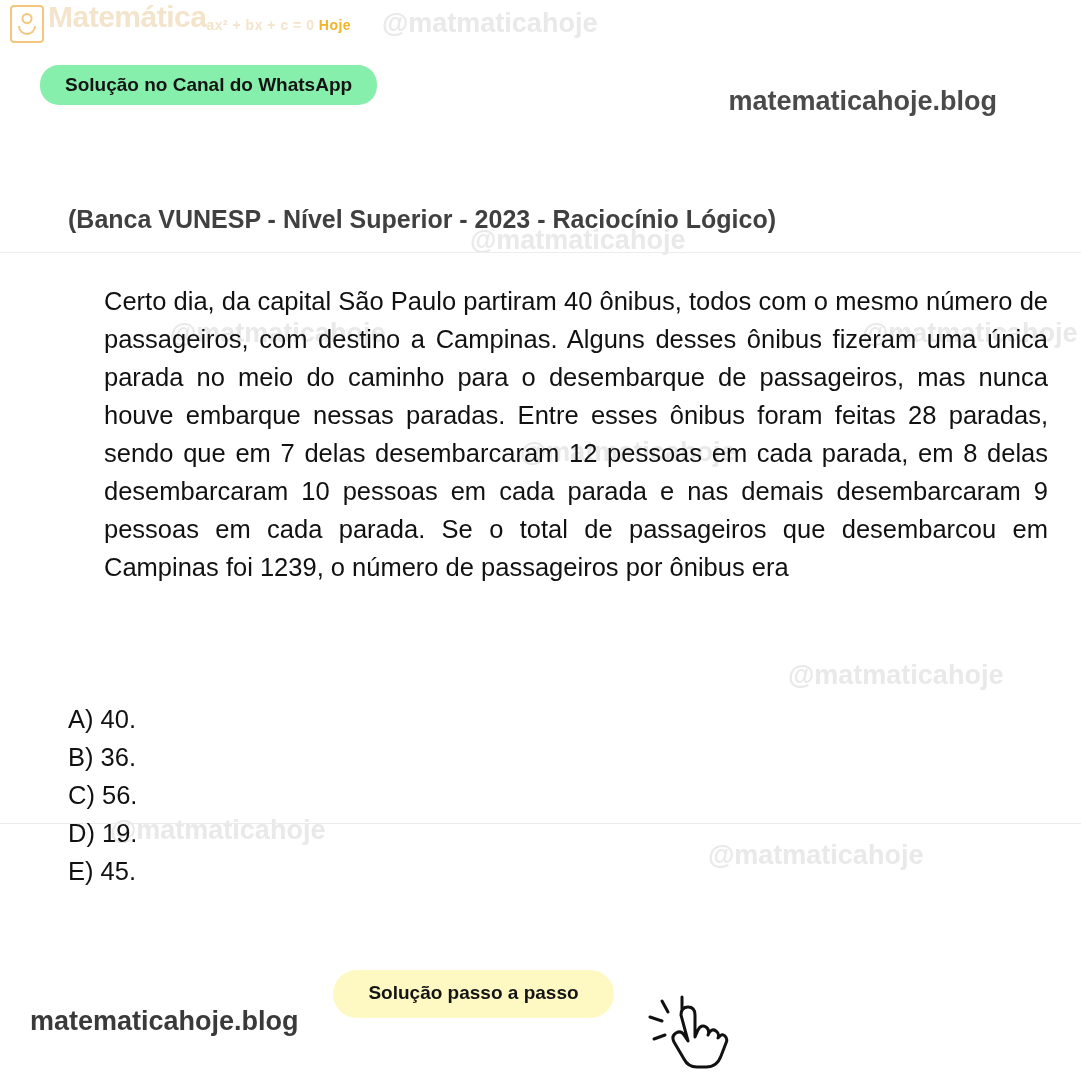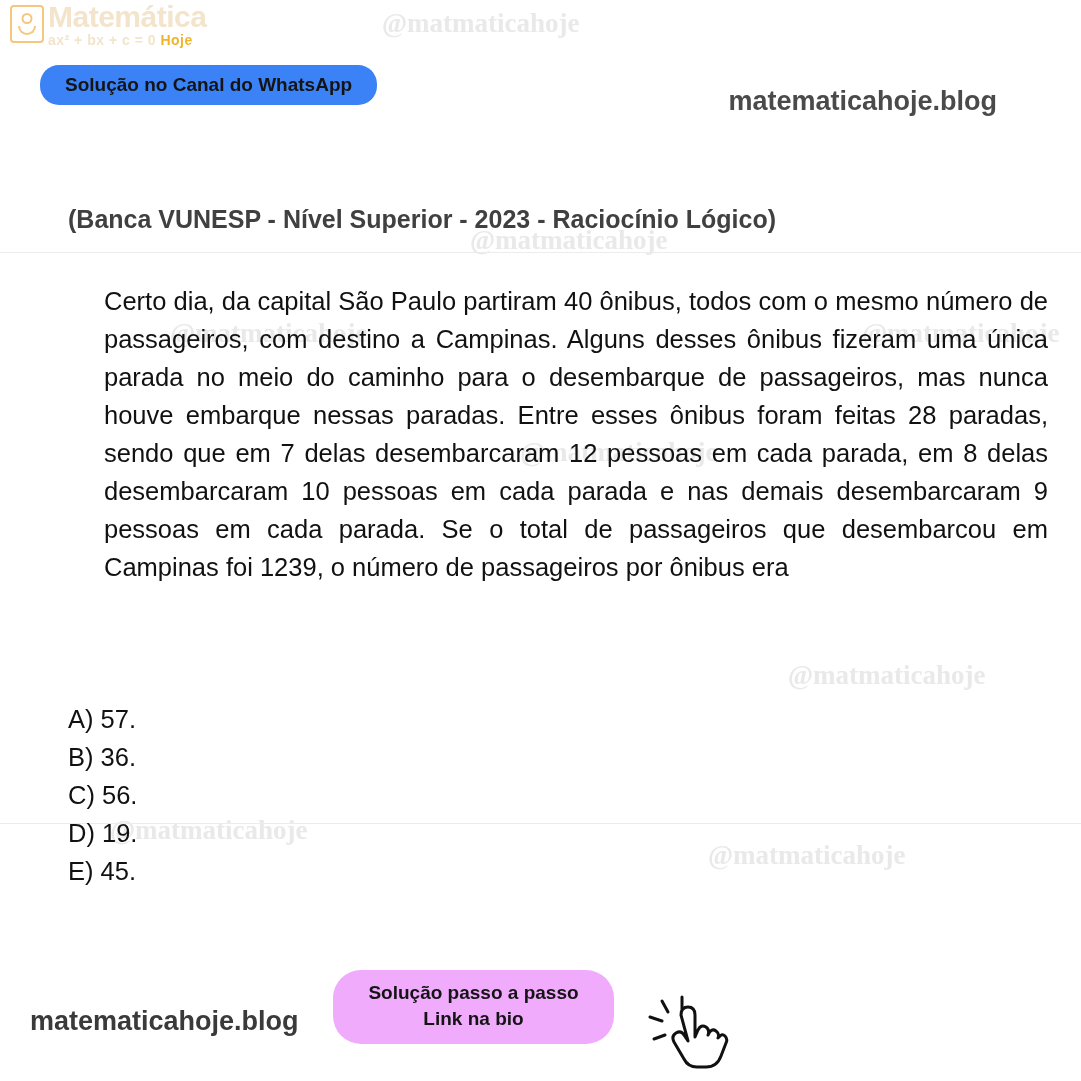--- a/index.html
+++ b/index.html
@@ -94,8 +94,9 @@
   }
   .logo-text {
     display: flex;
-    flex-direction: column;
+    flex-direction: row;
     line-height: 1;
+    align-items: flex-end;
   }
   .logo-main {
     font-size: 30px;

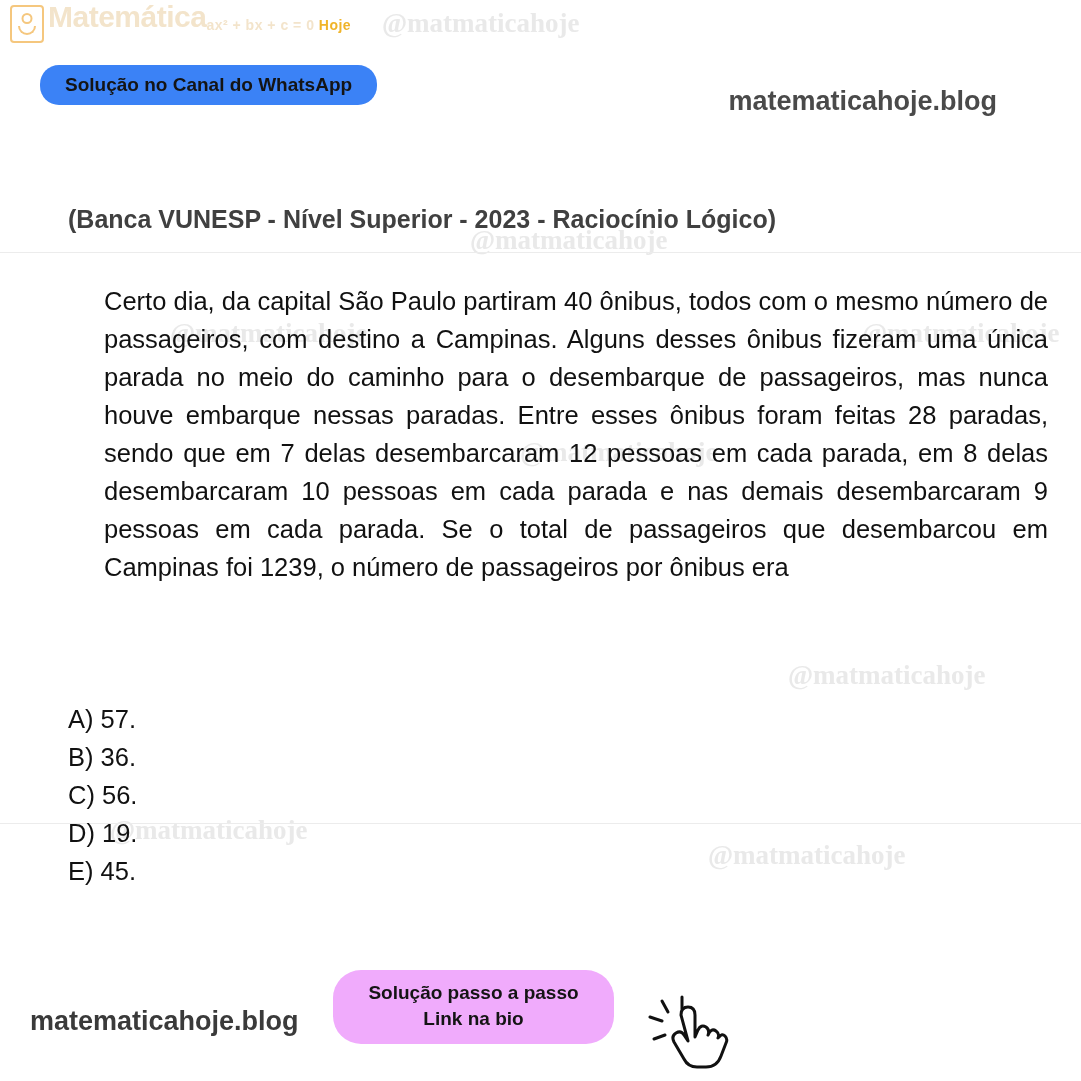--- a/index.html
+++ b/index.html
@@ -118,7 +118,7 @@
     position: absolute;
     left: 40px;
     top: 65px;
-    background: #3b82f6;
+    background: #86efac;
     border-radius: 19px;
     padding: 9px 25px;
     font-size: 19px;

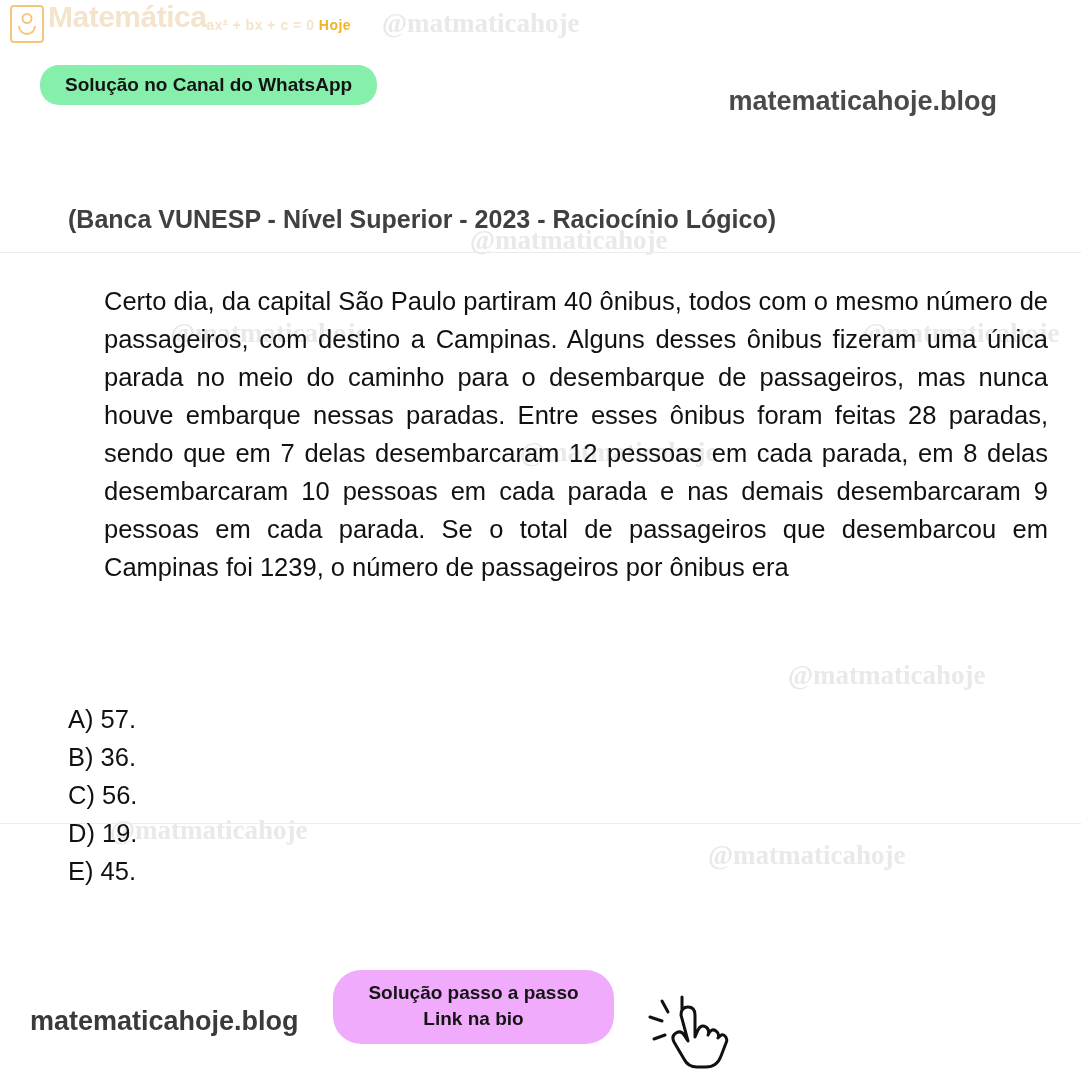--- a/index.html
+++ b/index.html
@@ -21,7 +21,7 @@
     position: absolute;
     color: #e9e9e9;
     font-weight: bold;
-    font-family: Liberation Serif, serif;
+    font-family: Liberation Sans, sans-serif;
     white-space: nowrap;
     pointer-events: none;
     user-select: none;

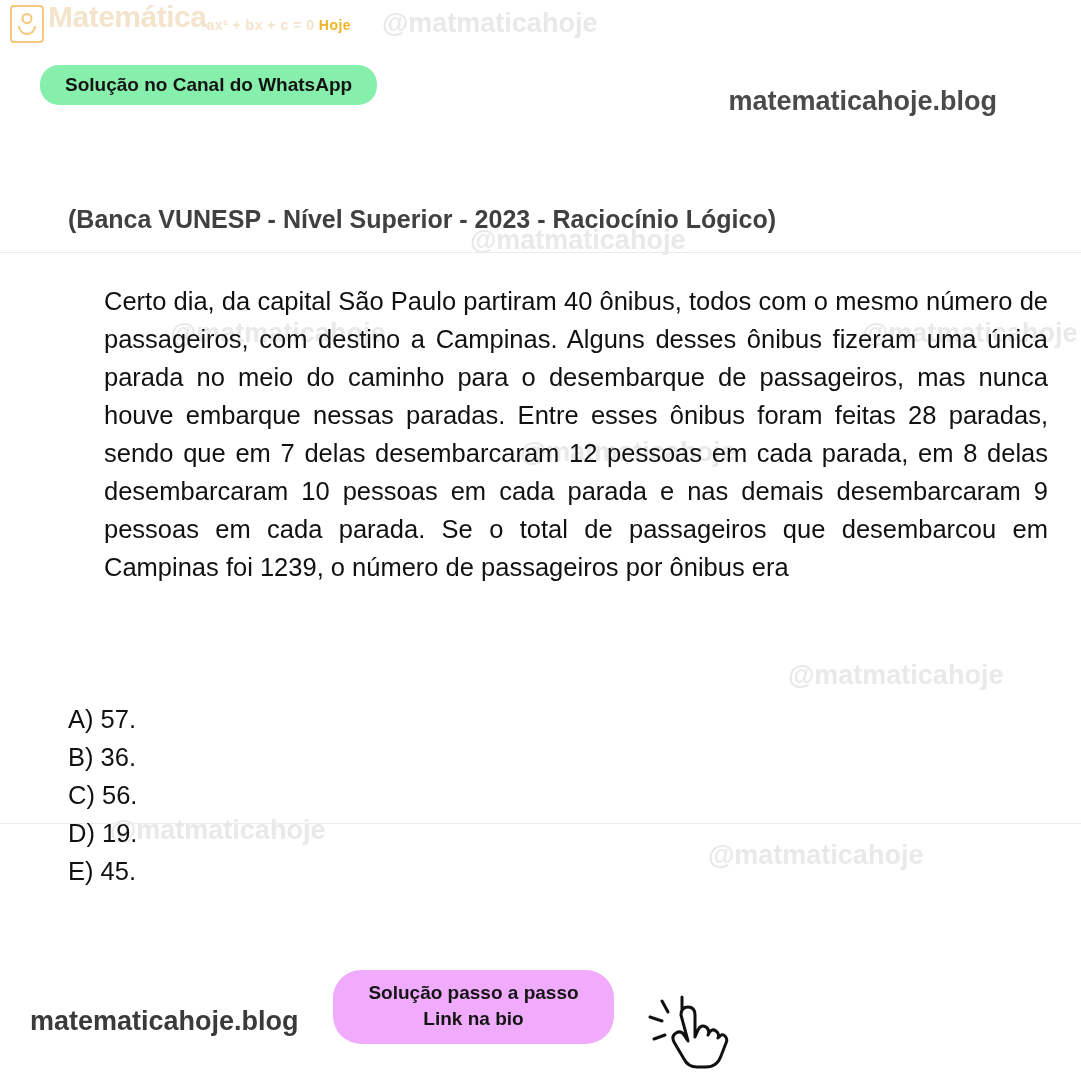--- a/index.html
+++ b/index.html
@@ -251,7 +251,7 @@
 <div class="statement">Certo dia, da capital São Paulo partiram 40 ônibus, todos com o mesmo número de passageiros, com destino a Campinas. Alguns desses ônibus fizeram uma única parada no meio do caminho para o desembarque de passageiros, mas nunca houve embarque nessas paradas. Entre esses ônibus foram feitas 28 paradas, sendo que em 7 delas desembarcaram 12 pessoas em cada parada, em 8 delas desembarcaram 10 pessoas em cada parada e nas demais desembarcaram 9 pessoas em cada parada. Se o total de passageiros que desembarcou em Campinas foi 1239, o número de passageiros por ônibus era</div>
 
 <div class="alts">
-  <div class="alt">A) 57.</div>
+  <div class="alt">A) 40.</div>
   <div class="alt">B) 36.</div>
   <div class="alt">C) 56.</div>
   <div class="alt">D) 19.</div>

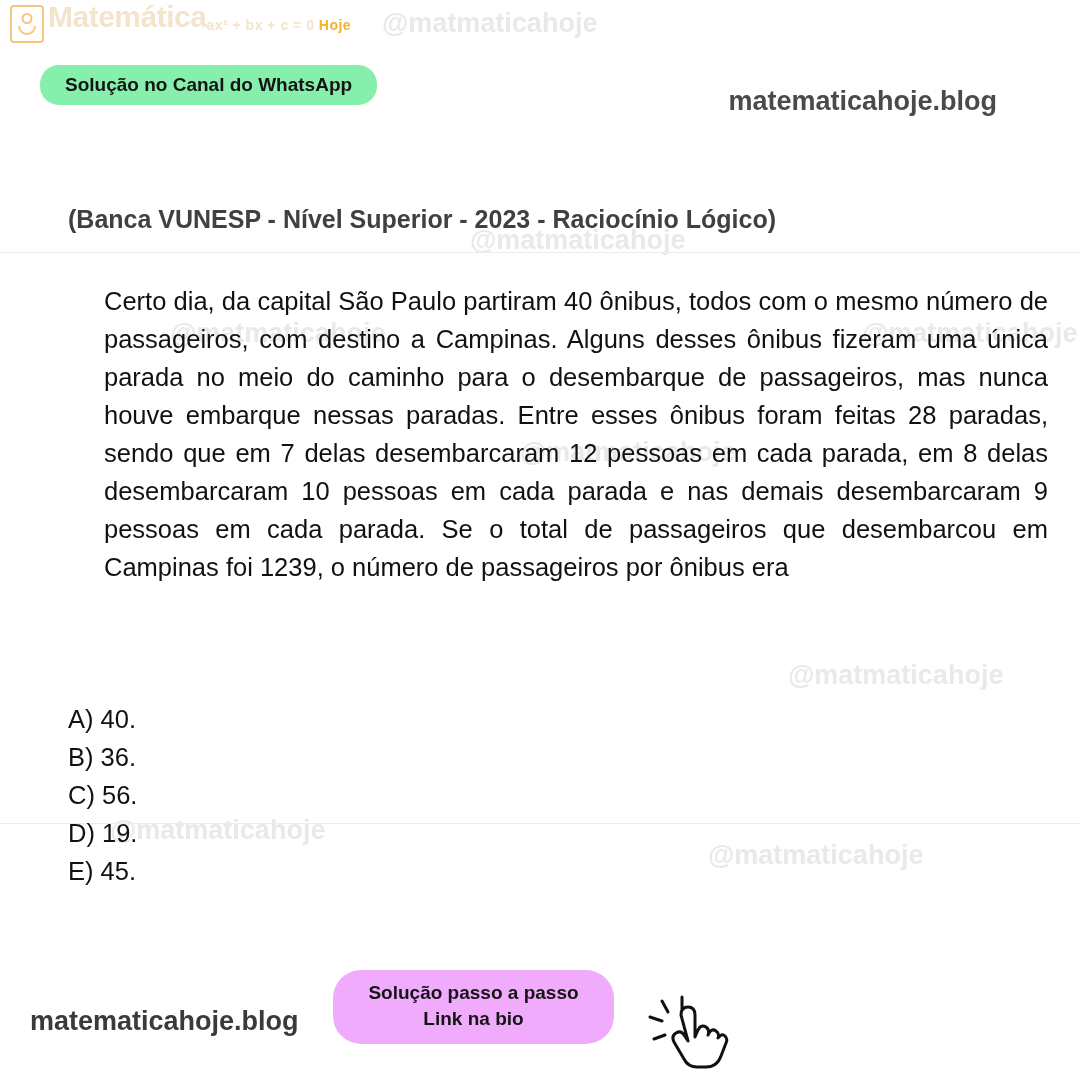--- a/index.html
+++ b/index.html
@@ -193,7 +193,7 @@
     left: 333px;
     top: 970px;
     width: 281px;
-    background: #f0abfc;
+    background: #fef9c3;
     border-radius: 28px;
     padding: 10px 0 12px 0;
     text-align: center;

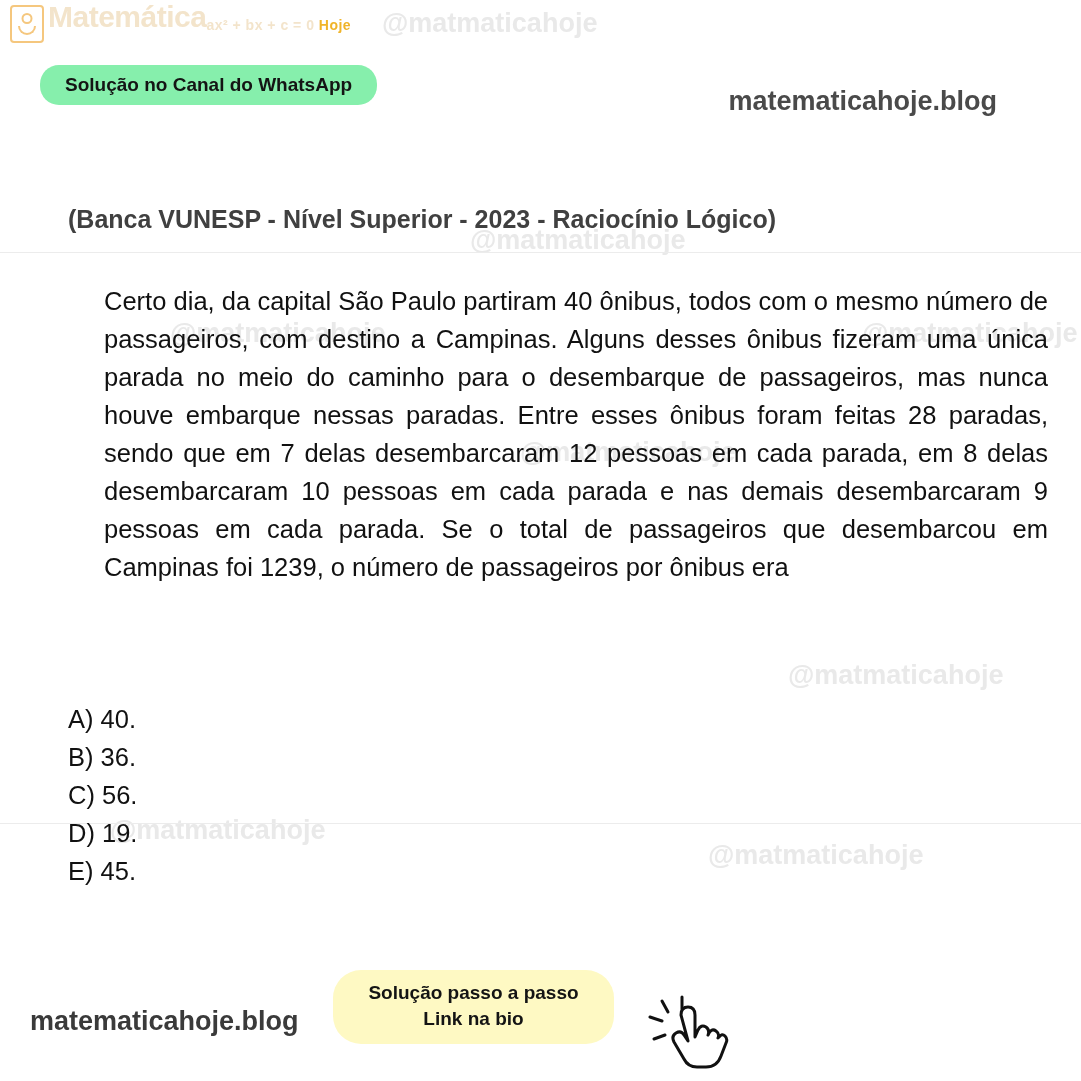--- a/index.html
+++ b/index.html
@@ -262,7 +262,6 @@
 
 <div class="pill-bottom">
   <div>Solução passo a passo</div>
-  <div>Link na bio</div>
 </div>
 
 <div class="hand">

